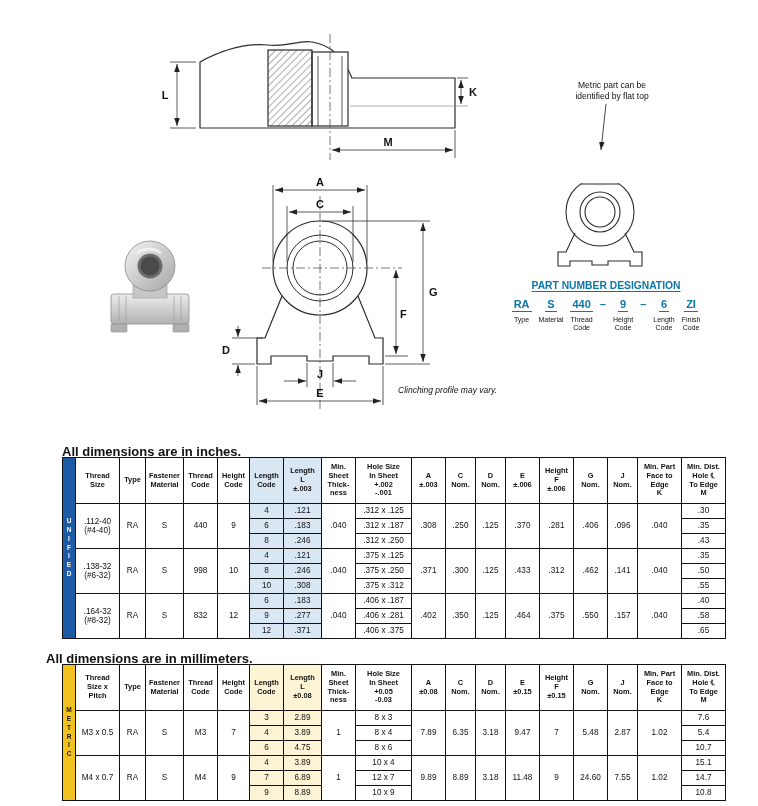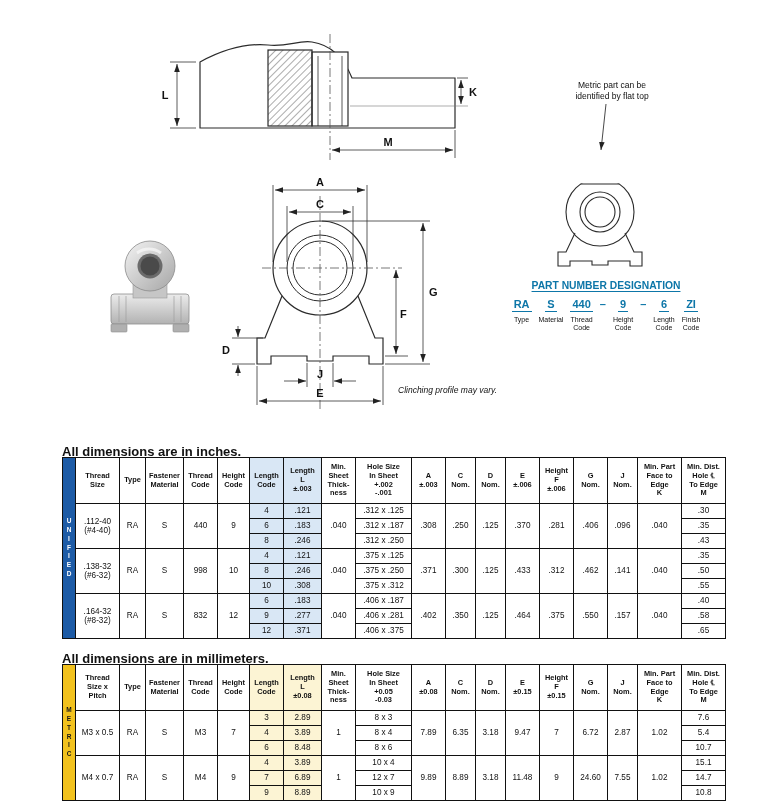--- a/index.html
+++ b/index.html
@@ -384,7 +384,7 @@
   </table>
 </div>
 
-<div class="caption" style="left:62px; top:651px;">All dimensions are in millimeters.</div>
+<div class="caption" style="left:46px; top:651px;">All dimensions are in millimeters.</div>
 
 <div class="tblflex" style="left:62px; top:664px;">
   <div class="sidebar m">M

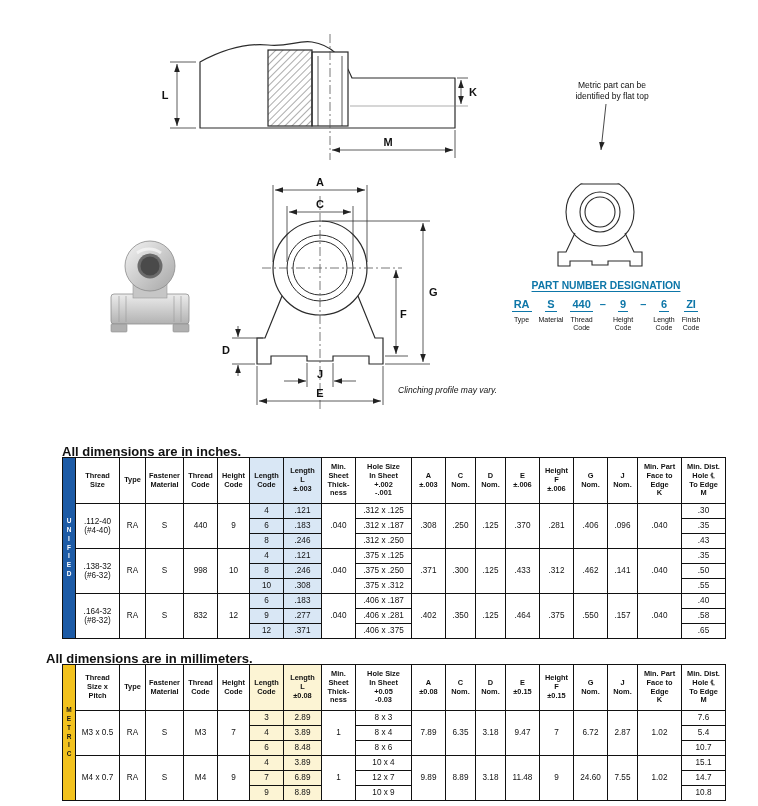--- a/index.html
+++ b/index.html
@@ -481,7 +481,7 @@
         <td rowspan="3">3.18</td>
         <td rowspan="3">9.47</td>
         <td rowspan="3">7</td>
-        <td rowspan="3">6.72</td>
+        <td rowspan="3">5.48</td>
         <td rowspan="3">2.87</td>
         <td rowspan="3">1.02</td>
         <td>7.6</td>

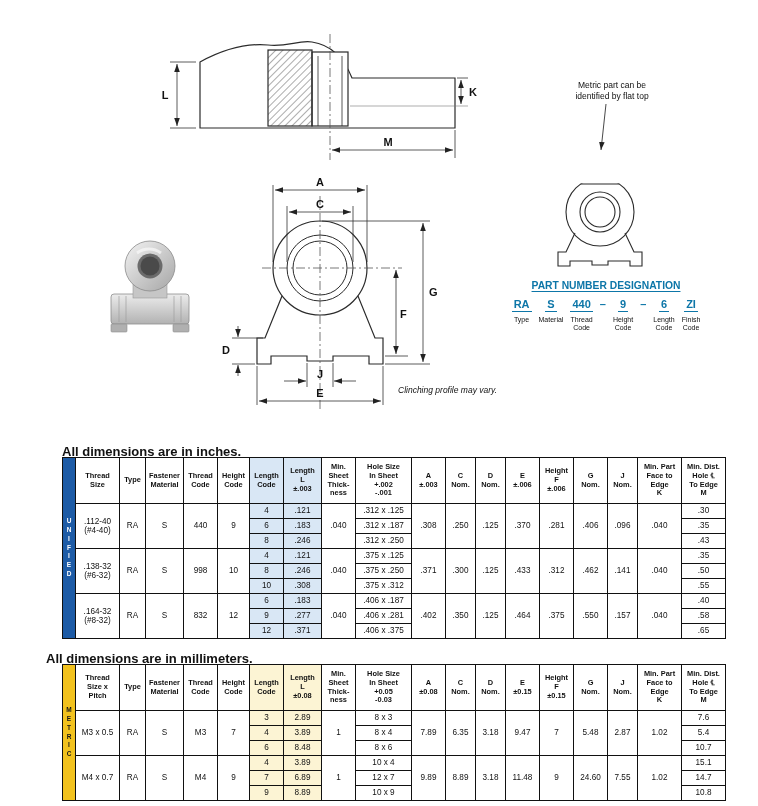--- a/index.html
+++ b/index.html
@@ -494,7 +494,7 @@
       </tr>
       <tr>
         <td class="sy">6</td>
-        <td class="sy">8.48</td>
+        <td class="sy">4.75</td>
         <td>8 x 6</td>
         <td>10.7</td>
       </tr>

